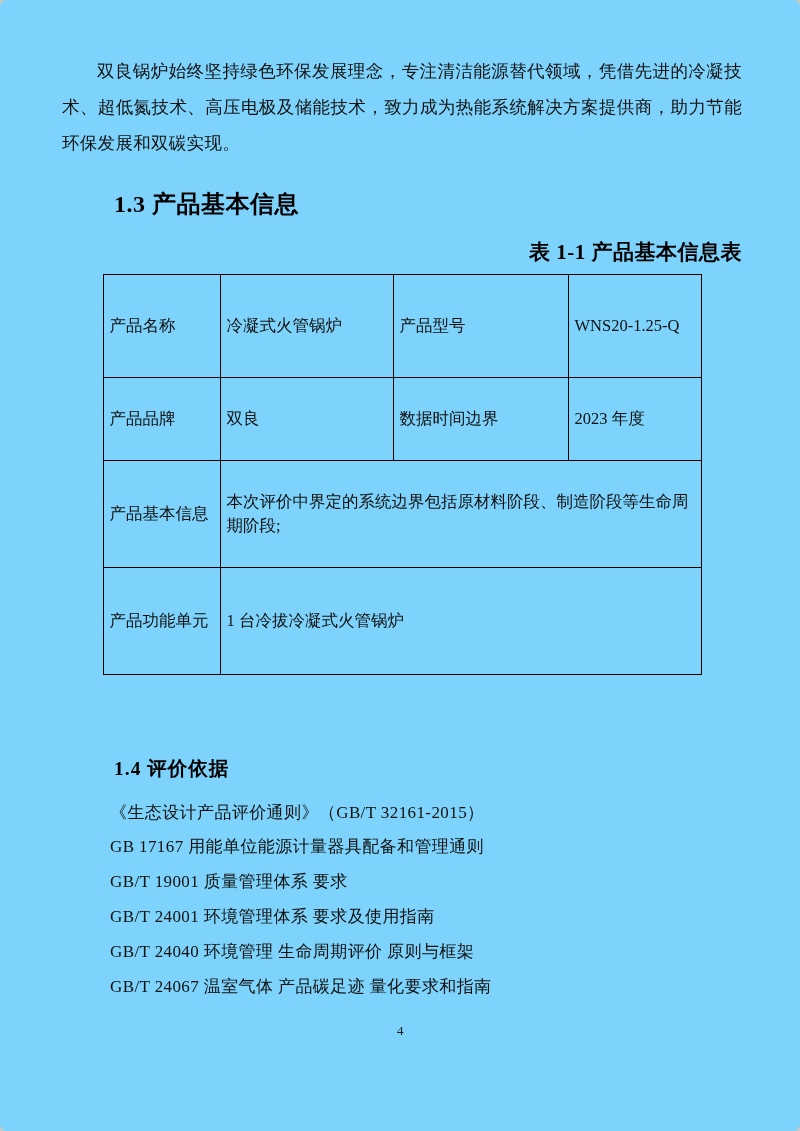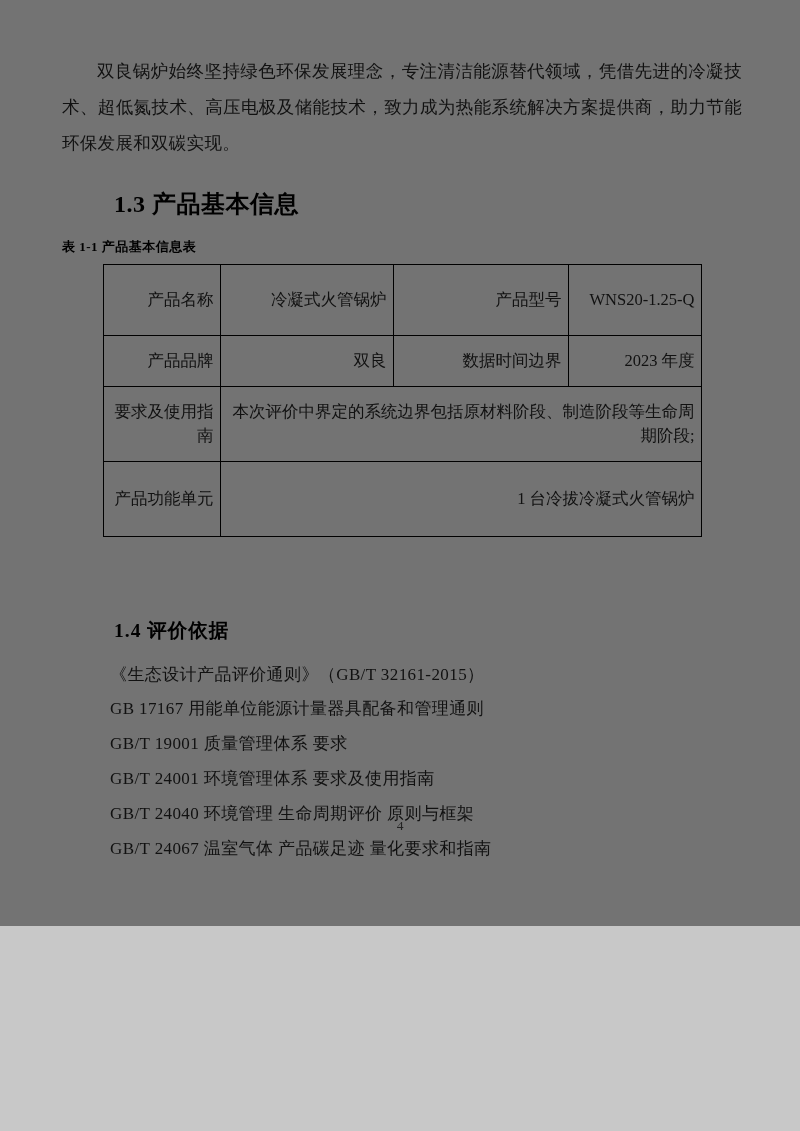--- a/index.html
+++ b/index.html
@@ -16,10 +16,11 @@
   .page {
     position: relative;
     width: 800px;
-    height: 926px;
-    background: #737373;
+    height: 1131px;
+    background: #7dd3fc;
     box-sizing: border-box;
     overflow: hidden;
+    border-radius: 7px;
   }
   .page-inner {
     position: absolute;

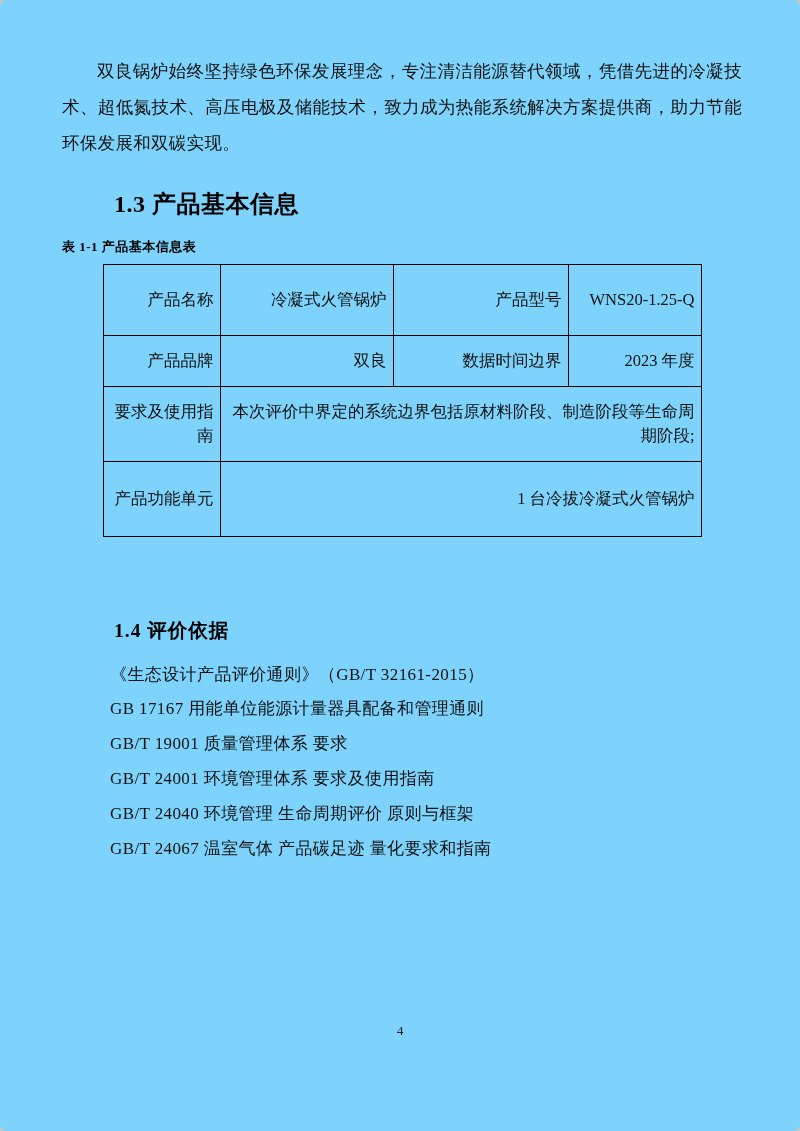--- a/index.html
+++ b/index.html
@@ -50,8 +50,8 @@
     letter-spacing: 0.5px;
   }
   .table-caption {
-    text-align: left;
-    font-size: 13px;
+    text-align: right;
+    font-size: 21px;
     font-weight: bold;
     margin: 18px 0 8px 0;
     color: #000;

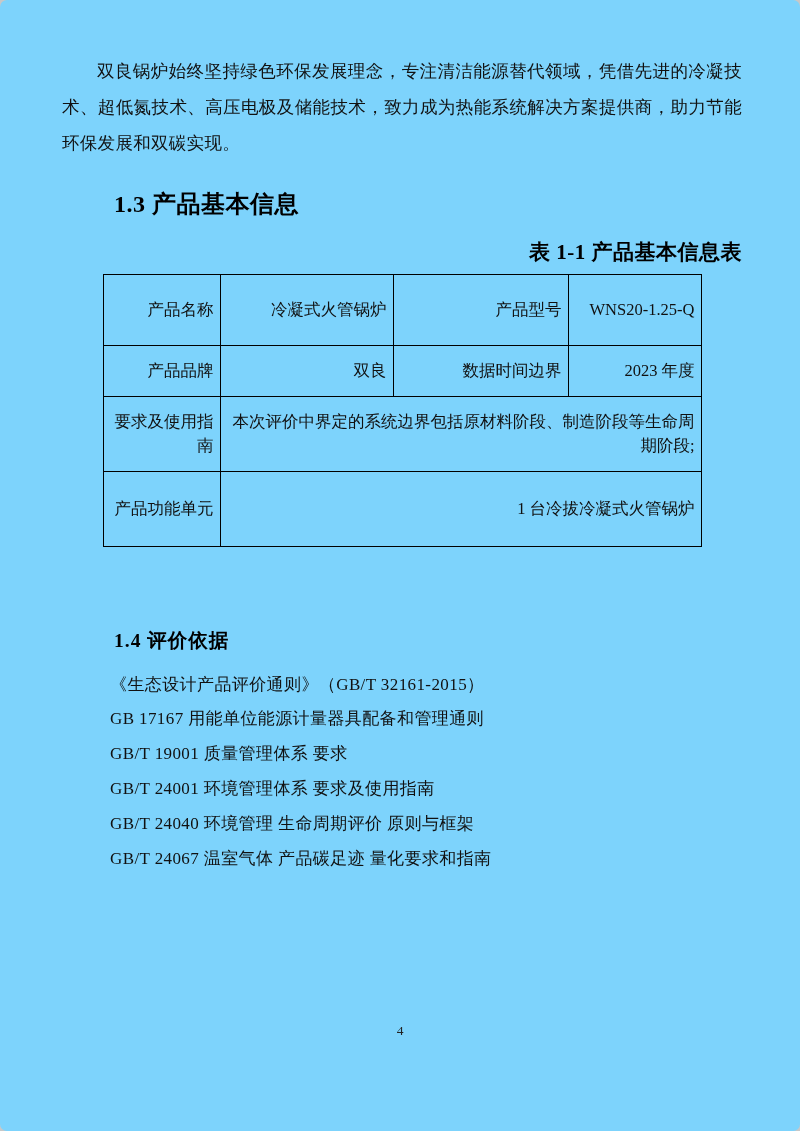--- a/index.html
+++ b/index.html
@@ -67,8 +67,8 @@
     border: 1px solid #000;
     font-size: 16.5px;
     color: #111;
-    padding: 8px 6px;
-    text-align: right;
+    padding: 24px 6px;
+    text-align: left;
     vertical-align: middle;
     line-height: 1.45;
   }

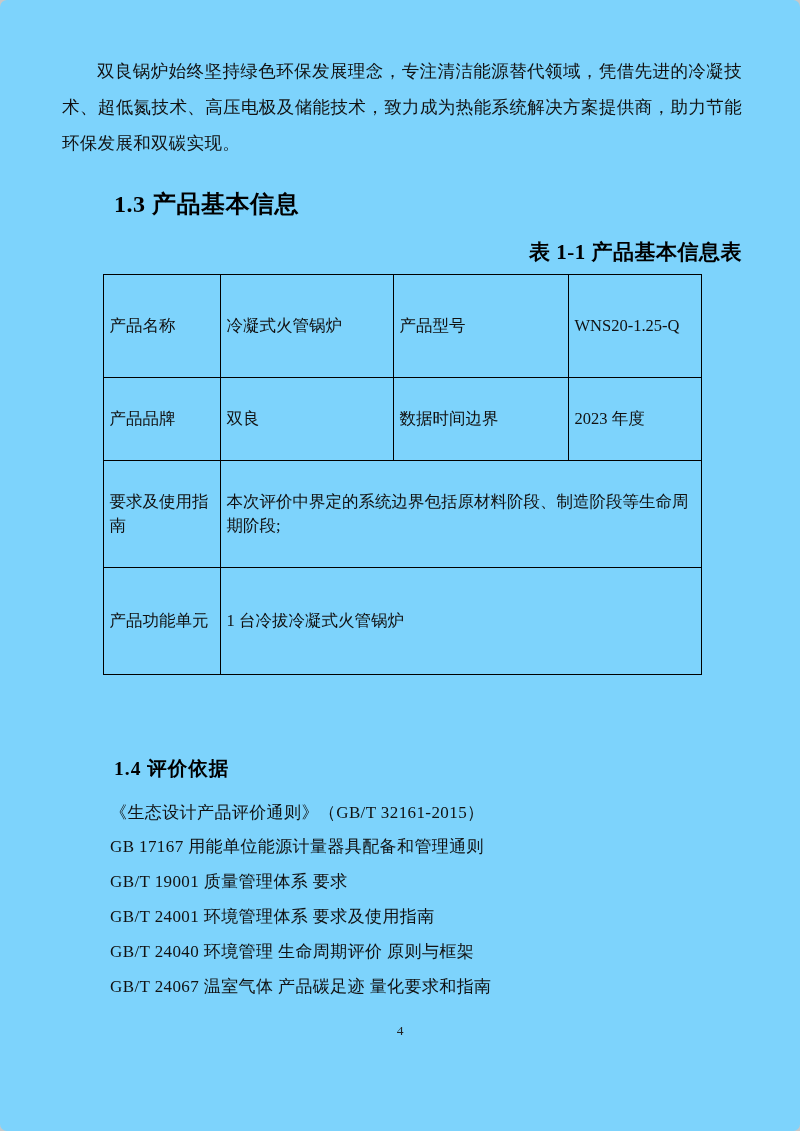--- a/index.html
+++ b/index.html
@@ -145,7 +145,7 @@
           <td class="v2">2023 年度</td>
         </tr>
         <tr class="row-h3">
-          <td class="label">要求及使用指南</td>
+          <td class="label">产品基本信息</td>
           <td colspan="3">本次评价中界定的系统边界包括原材料阶段、制造阶段等生命周期阶段;</td>
         </tr>
         <tr class="row-h4">

